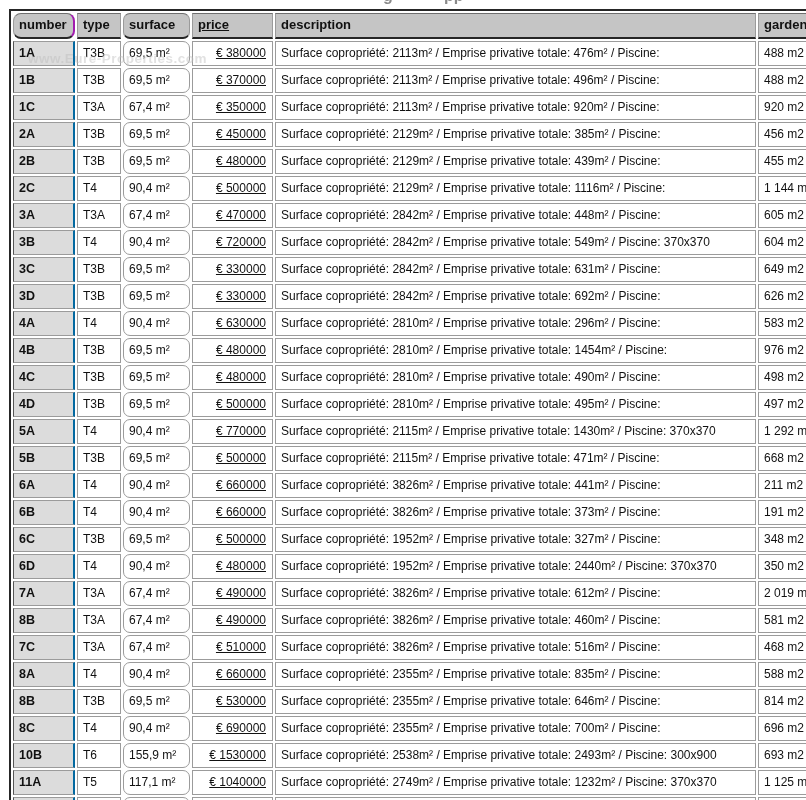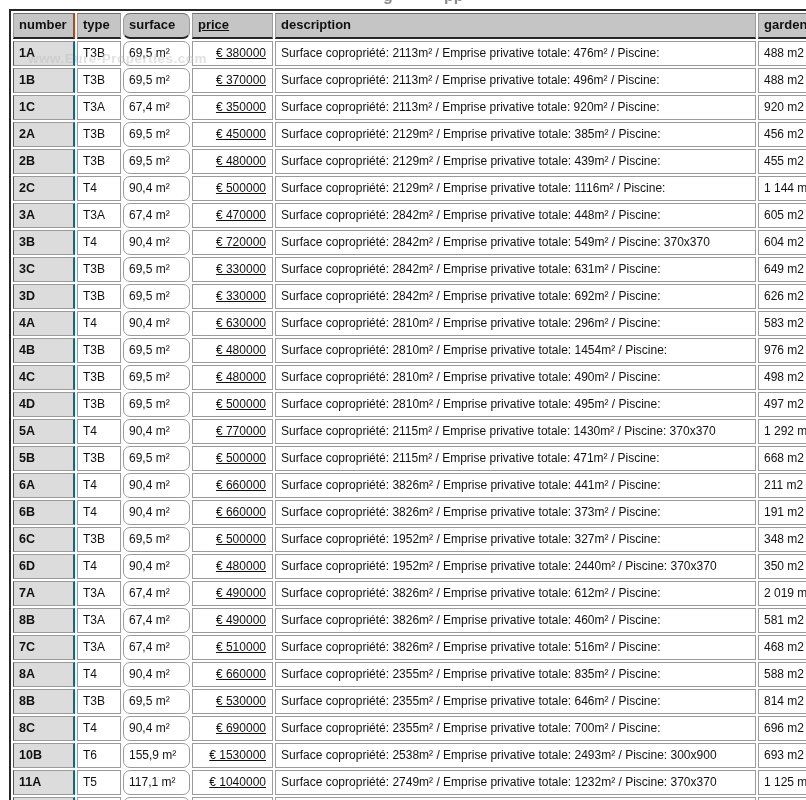--- a/index.html
+++ b/index.html
@@ -41,7 +41,7 @@
     background:#dcdcdc;font-weight:bold;font-size:12.5px;
     border-right:2px solid #0369a1;border-left:1px solid #555;
   }
-  th.col-number{border-right:2px solid #c2410c;}
+  th.col-number{border-right:2px solid #a21caf;border-radius:8px;}
   td.col-price{text-align:right;padding-right:6px;}
   .col-number{width:50px;}
   .col-type{width:33px;margin-top:36px;}

